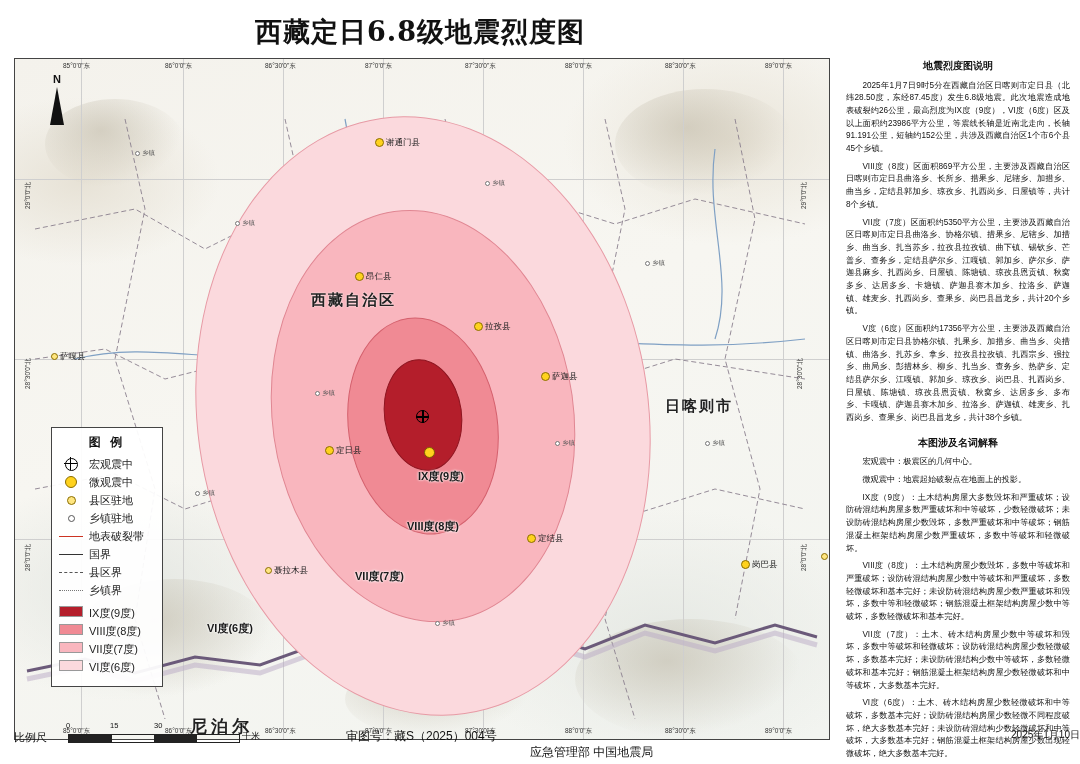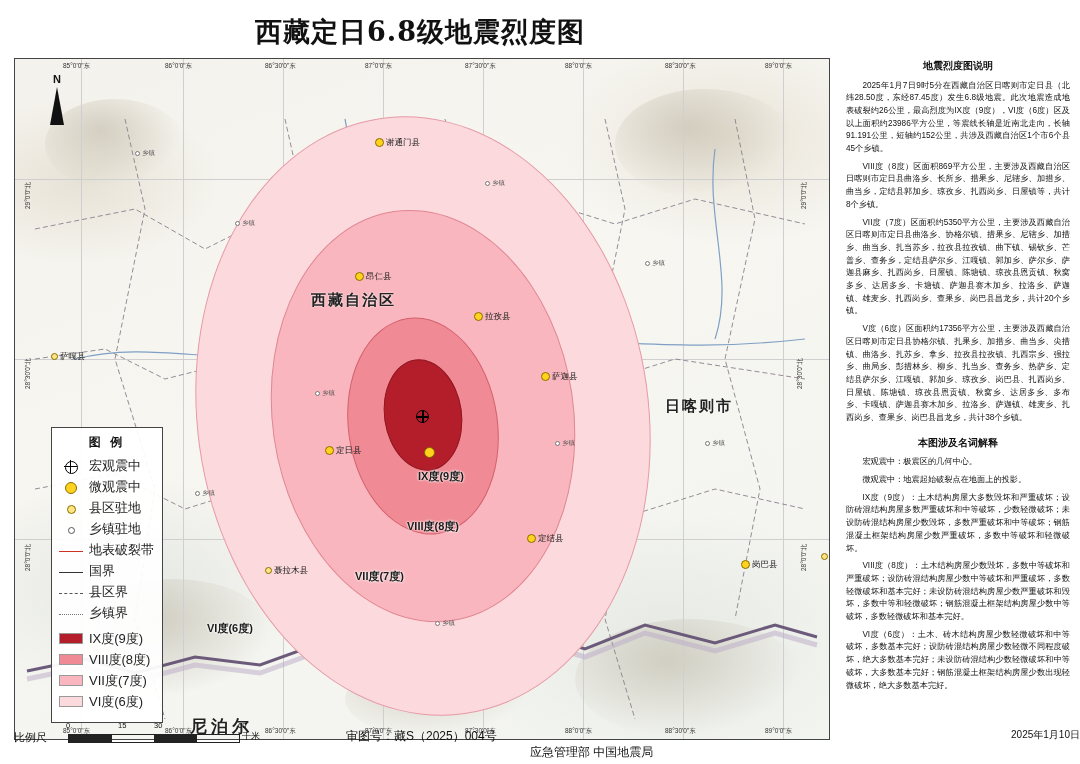--- a/index.html
+++ b/index.html
@@ -241,7 +241,7 @@
 
     <div class="city" style="left:360px;top:78px;"><span class="dot"></span><span>谢通门县</span></div>
     <div class="city" style="left:340px;top:212px;"><span class="dot"></span><span>昂仁县</span></div>
-    <div class="city" style="left:448px;top:252px;padding-left:11px;"><span class="dot"></span><span>拉孜县</span></div>
+    <div class="city" style="left:448px;top:262px;padding-left:11px;"><span class="dot"></span><span>拉孜县</span></div>
     <div class="city" style="left:526px;top:312px;"><span class="dot"></span><span>萨迦县</span></div>
     <div class="city" style="left:310px;top:386px;"><span class="dot"></span><span>定日县</span></div>
     <div class="city" style="left:512px;top:474px;"><span class="dot"></span><span>定结县</span></div>

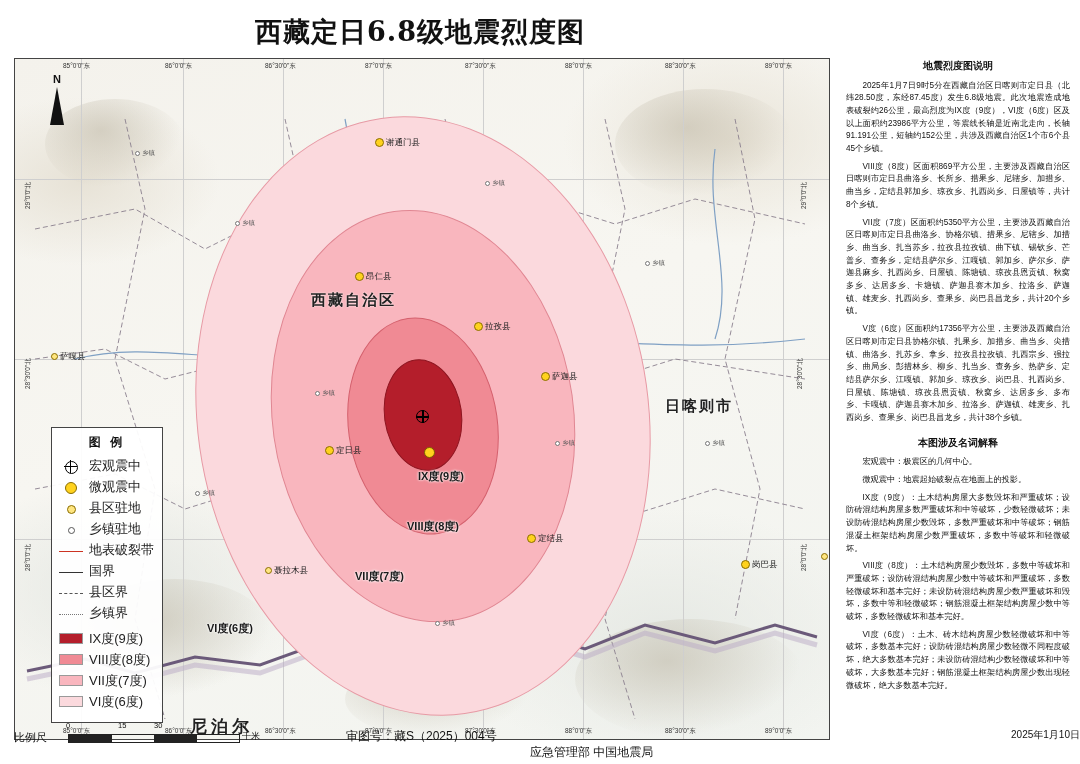--- a/index.html
+++ b/index.html
@@ -124,7 +124,7 @@
     margin:2px 0 6px;font-size:12px;text-align:center;font-weight:bold;
     letter-spacing:3px;
   }
-  .lg-row{display:flex;align-items:center;font-size:13px;margin:3px 0;color:#222;}
+  .lg-row{display:flex;align-items:flex-start;font-size:11px;margin:3px 0;color:#222;}
   .lg-sym{width:26px;text-align:center;margin-right:5px;flex:0 0 26px;}
   .sw{display:inline-block;width:22px;height:9px;border:1px solid #999;}
   .ln{display:inline-block;width:24px;height:0;border-top:1.4px solid #333;vertical-align:middle;}

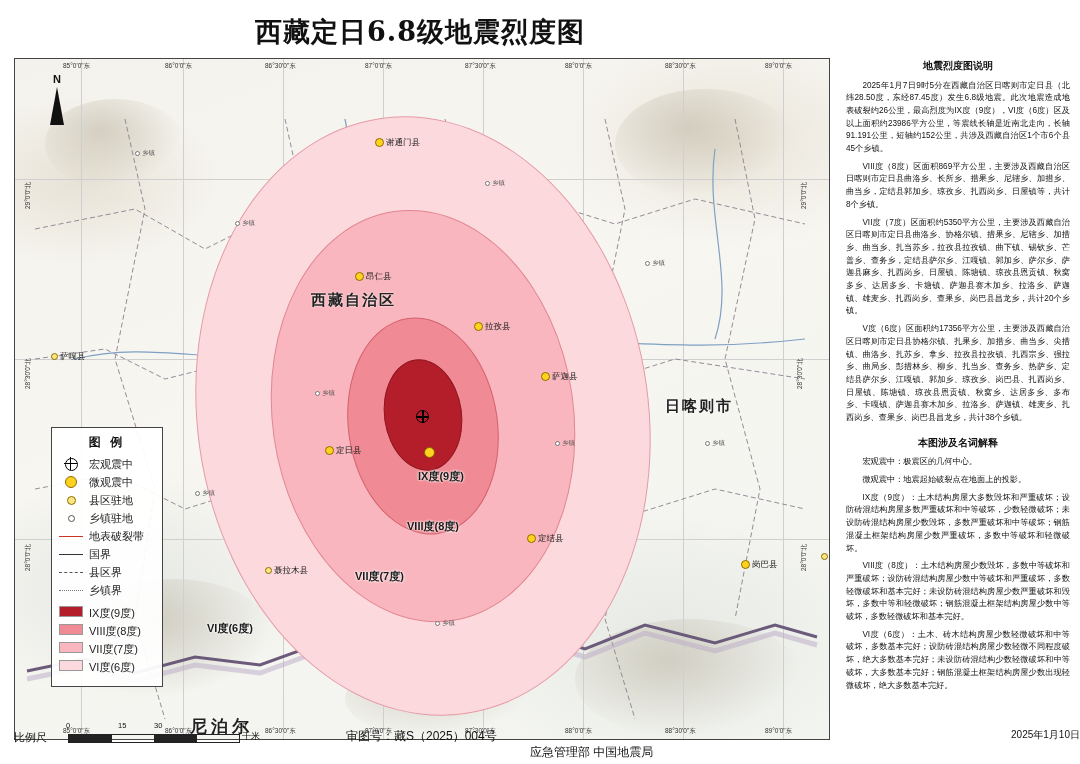--- a/index.html
+++ b/index.html
@@ -360,6 +360,7 @@
   <p>微观震中：地震起始破裂点在地面上的投影。</p>
   <p>IX度（9度）：土木结构房屋大多数毁坏和严重破坏；设防砖混结构房屋多数严重破坏和中等破坏，少数轻微破坏；未设防砖混结构房屋少数毁坏，多数严重破坏和中等破坏；钢筋混凝土框架结构房屋少数严重破坏，多数中等破坏和轻微破坏。</p>
   <p>VIII度（8度）：土木结构房屋少数毁坏，多数中等破坏和严重破坏；设防砖混结构房屋少数中等破坏和严重破坏，多数轻微破坏和基本完好；未设防砖混结构房屋少数严重破坏和毁坏，多数中等和轻微破坏；钢筋混凝土框架结构房屋少数中等破坏，多数轻微破坏和基本完好。</p>
+  <p>VII度（7度）：土木、砖木结构房屋少数中等破坏和毁坏，多数中等破坏和轻微破坏；设防砖混结构房屋少数轻微破坏，多数基本完好；未设防砖混结构少数中等破坏，多数轻微破坏和基本完好；钢筋混凝土框架结构房屋少数轻微破坏和中等破坏，大多数基本完好。</p>
   <p>VI度（6度）：土木、砖木结构房屋少数轻微破坏和中等破坏，多数基本完好；设防砖混结构房屋少数轻微不同程度破坏，绝大多数基本完好；未设防砖混结构少数轻微破坏和中等破坏，大多数基本完好；钢筋混凝土框架结构房屋少数出现轻微破坏，绝大多数基本完好。</p>
 </div>
 

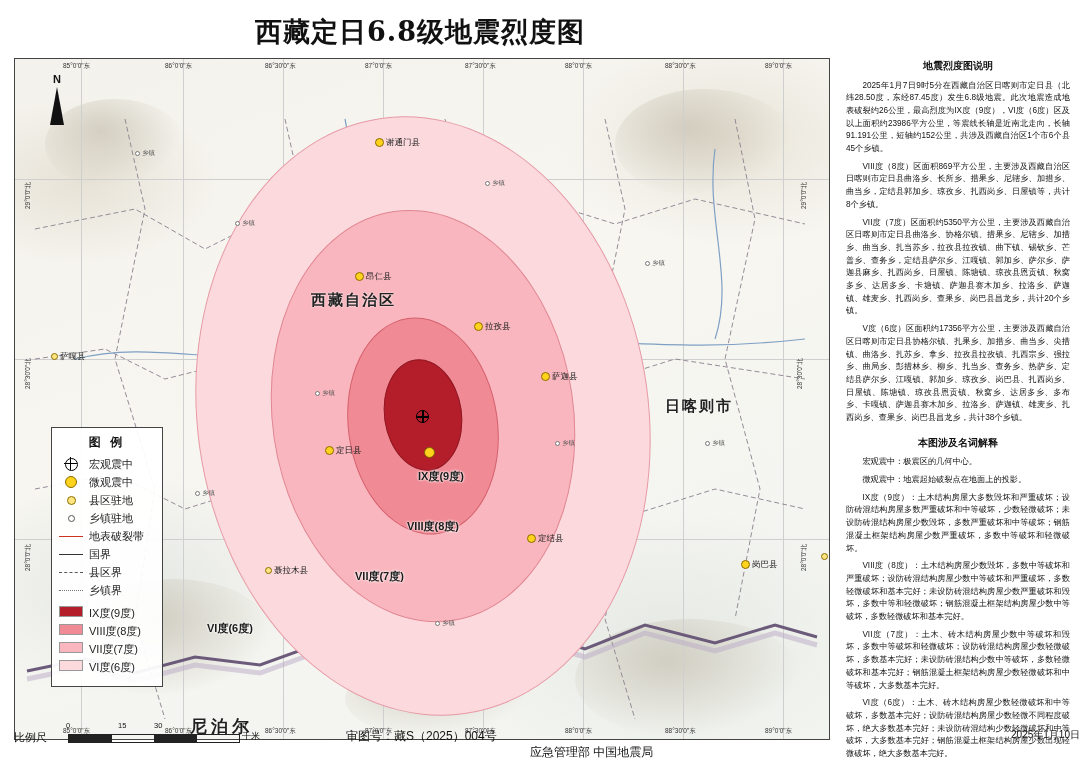--- a/index.html
+++ b/index.html
@@ -369,7 +369,7 @@
     <div class="sb-title">比例尺</div>
     <div class="sb-ticks">
       <span style="left:4px;">0</span>
-      <span style="left:48px;margin-left:8px;">15</span>
+      <span style="left:48px;">15</span>
       <span style="left:92px;">30</span>
       <span style="left:176px;">60</span>
     </div>

